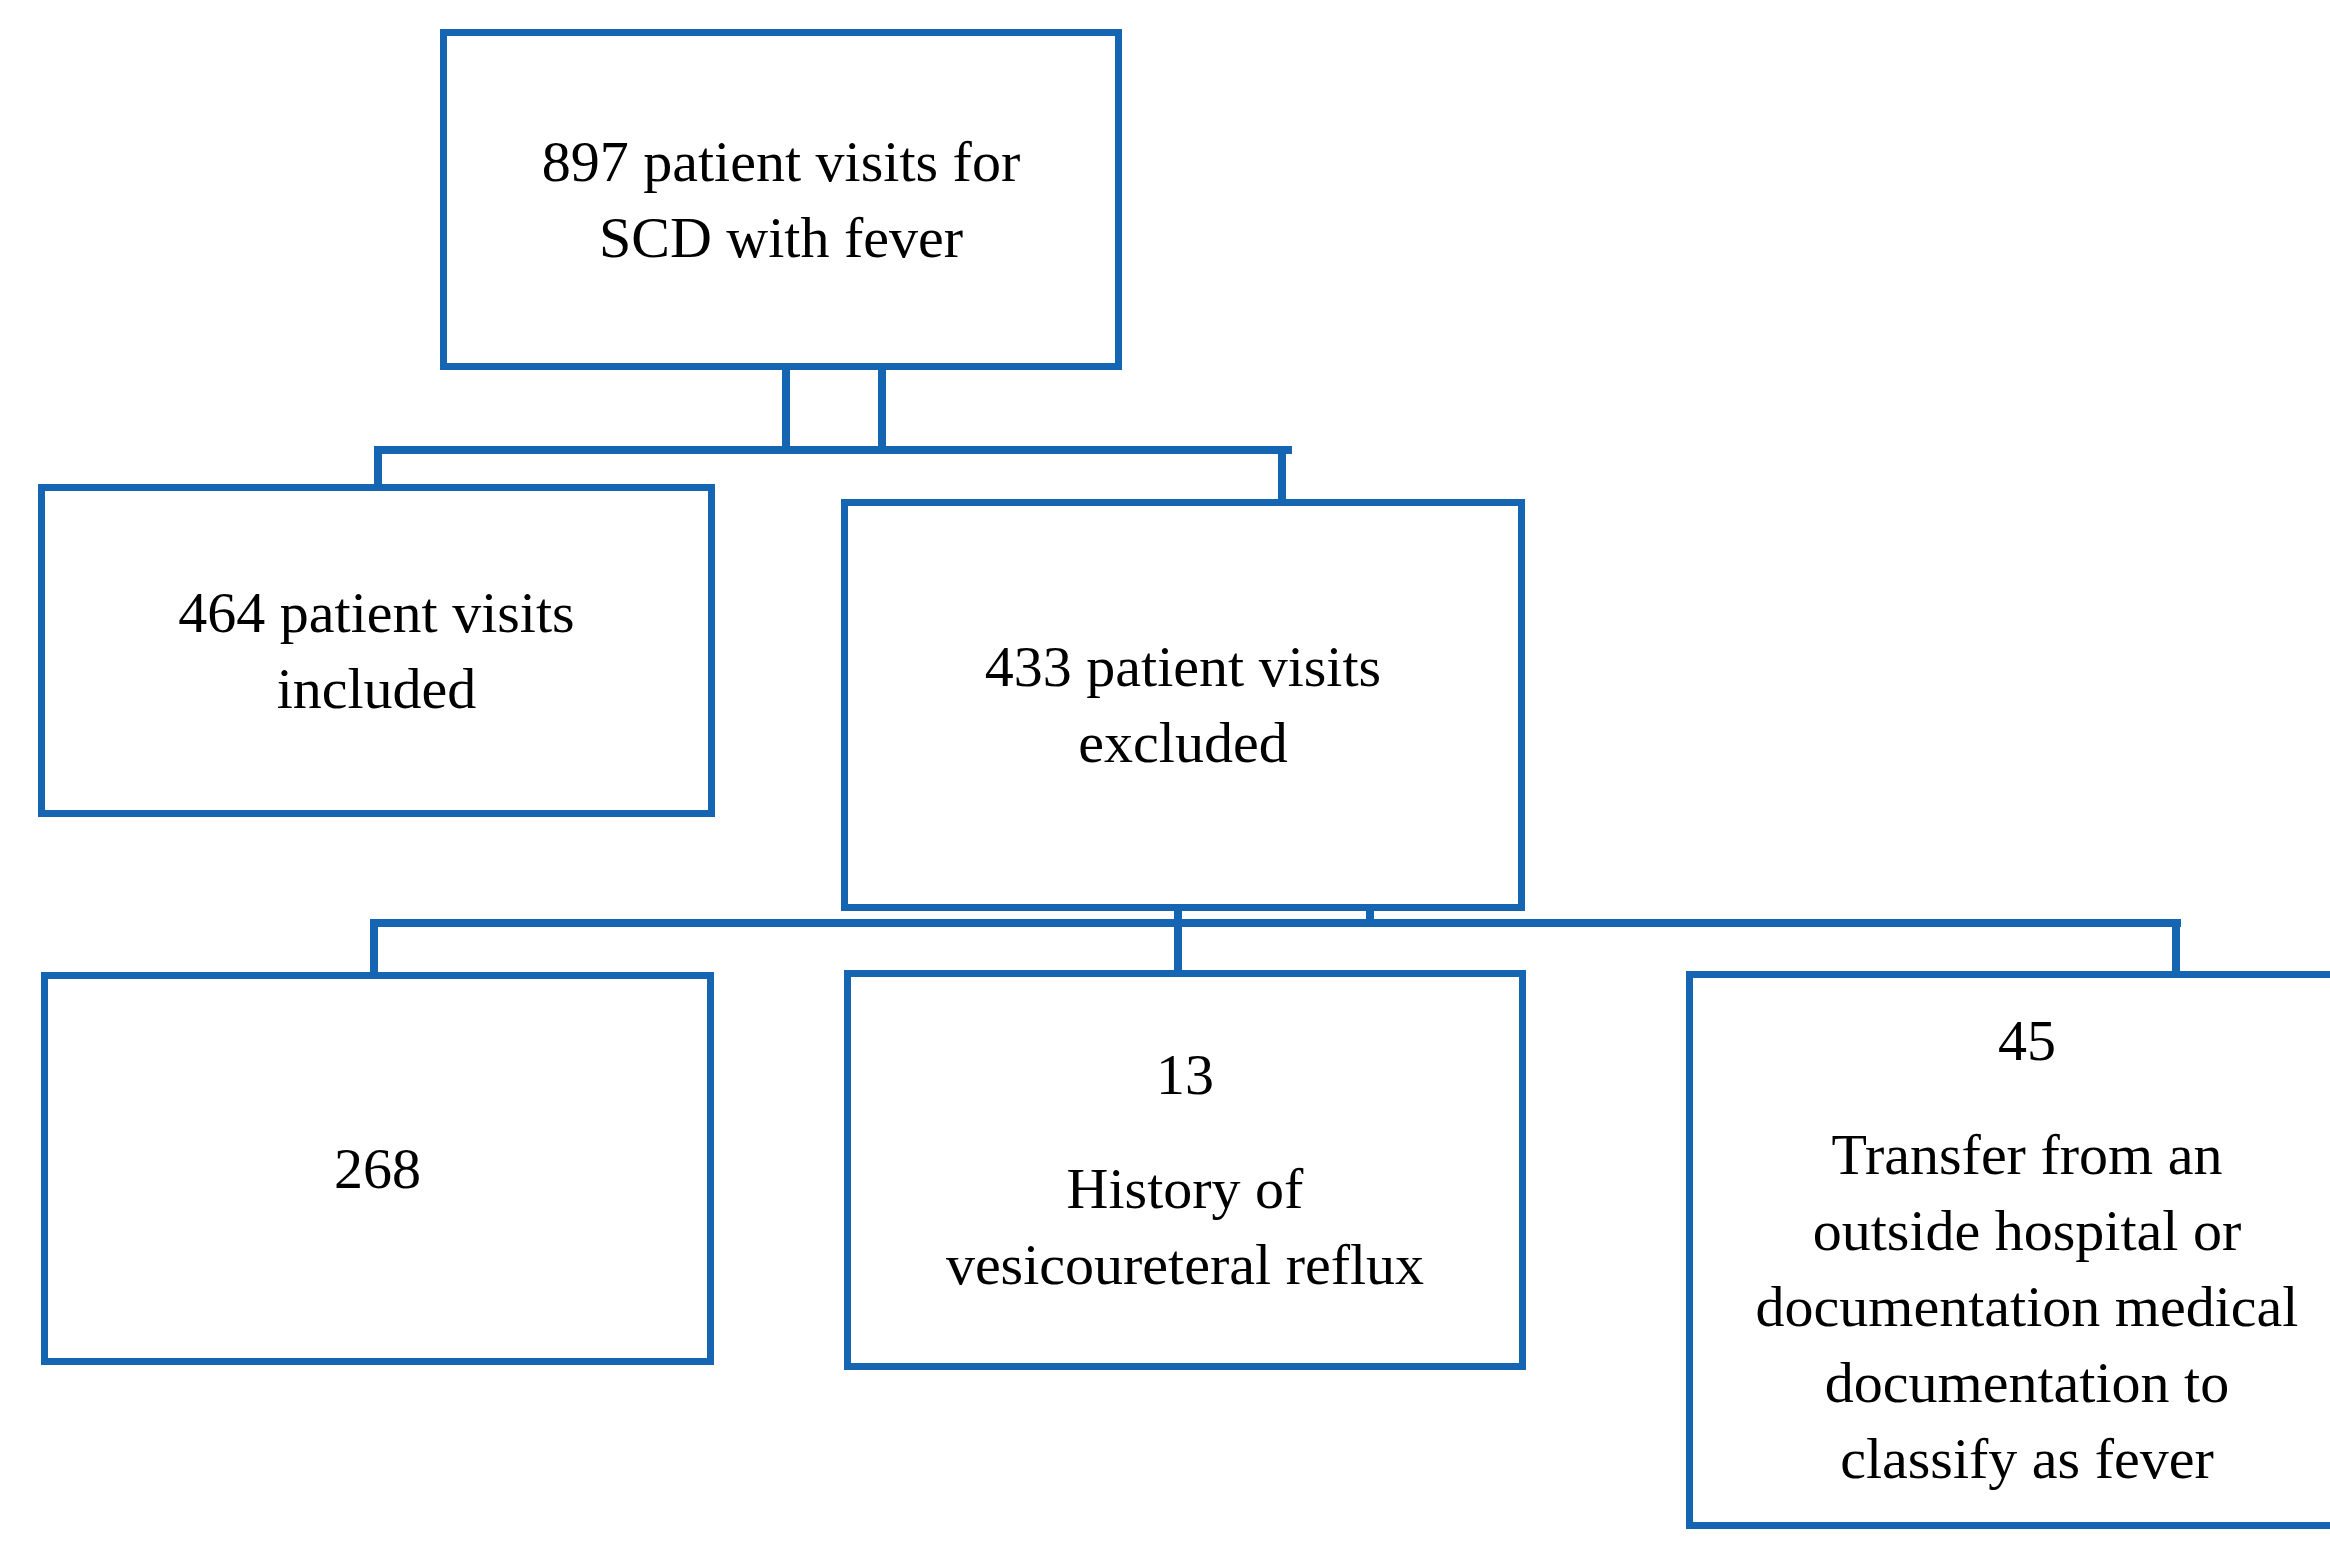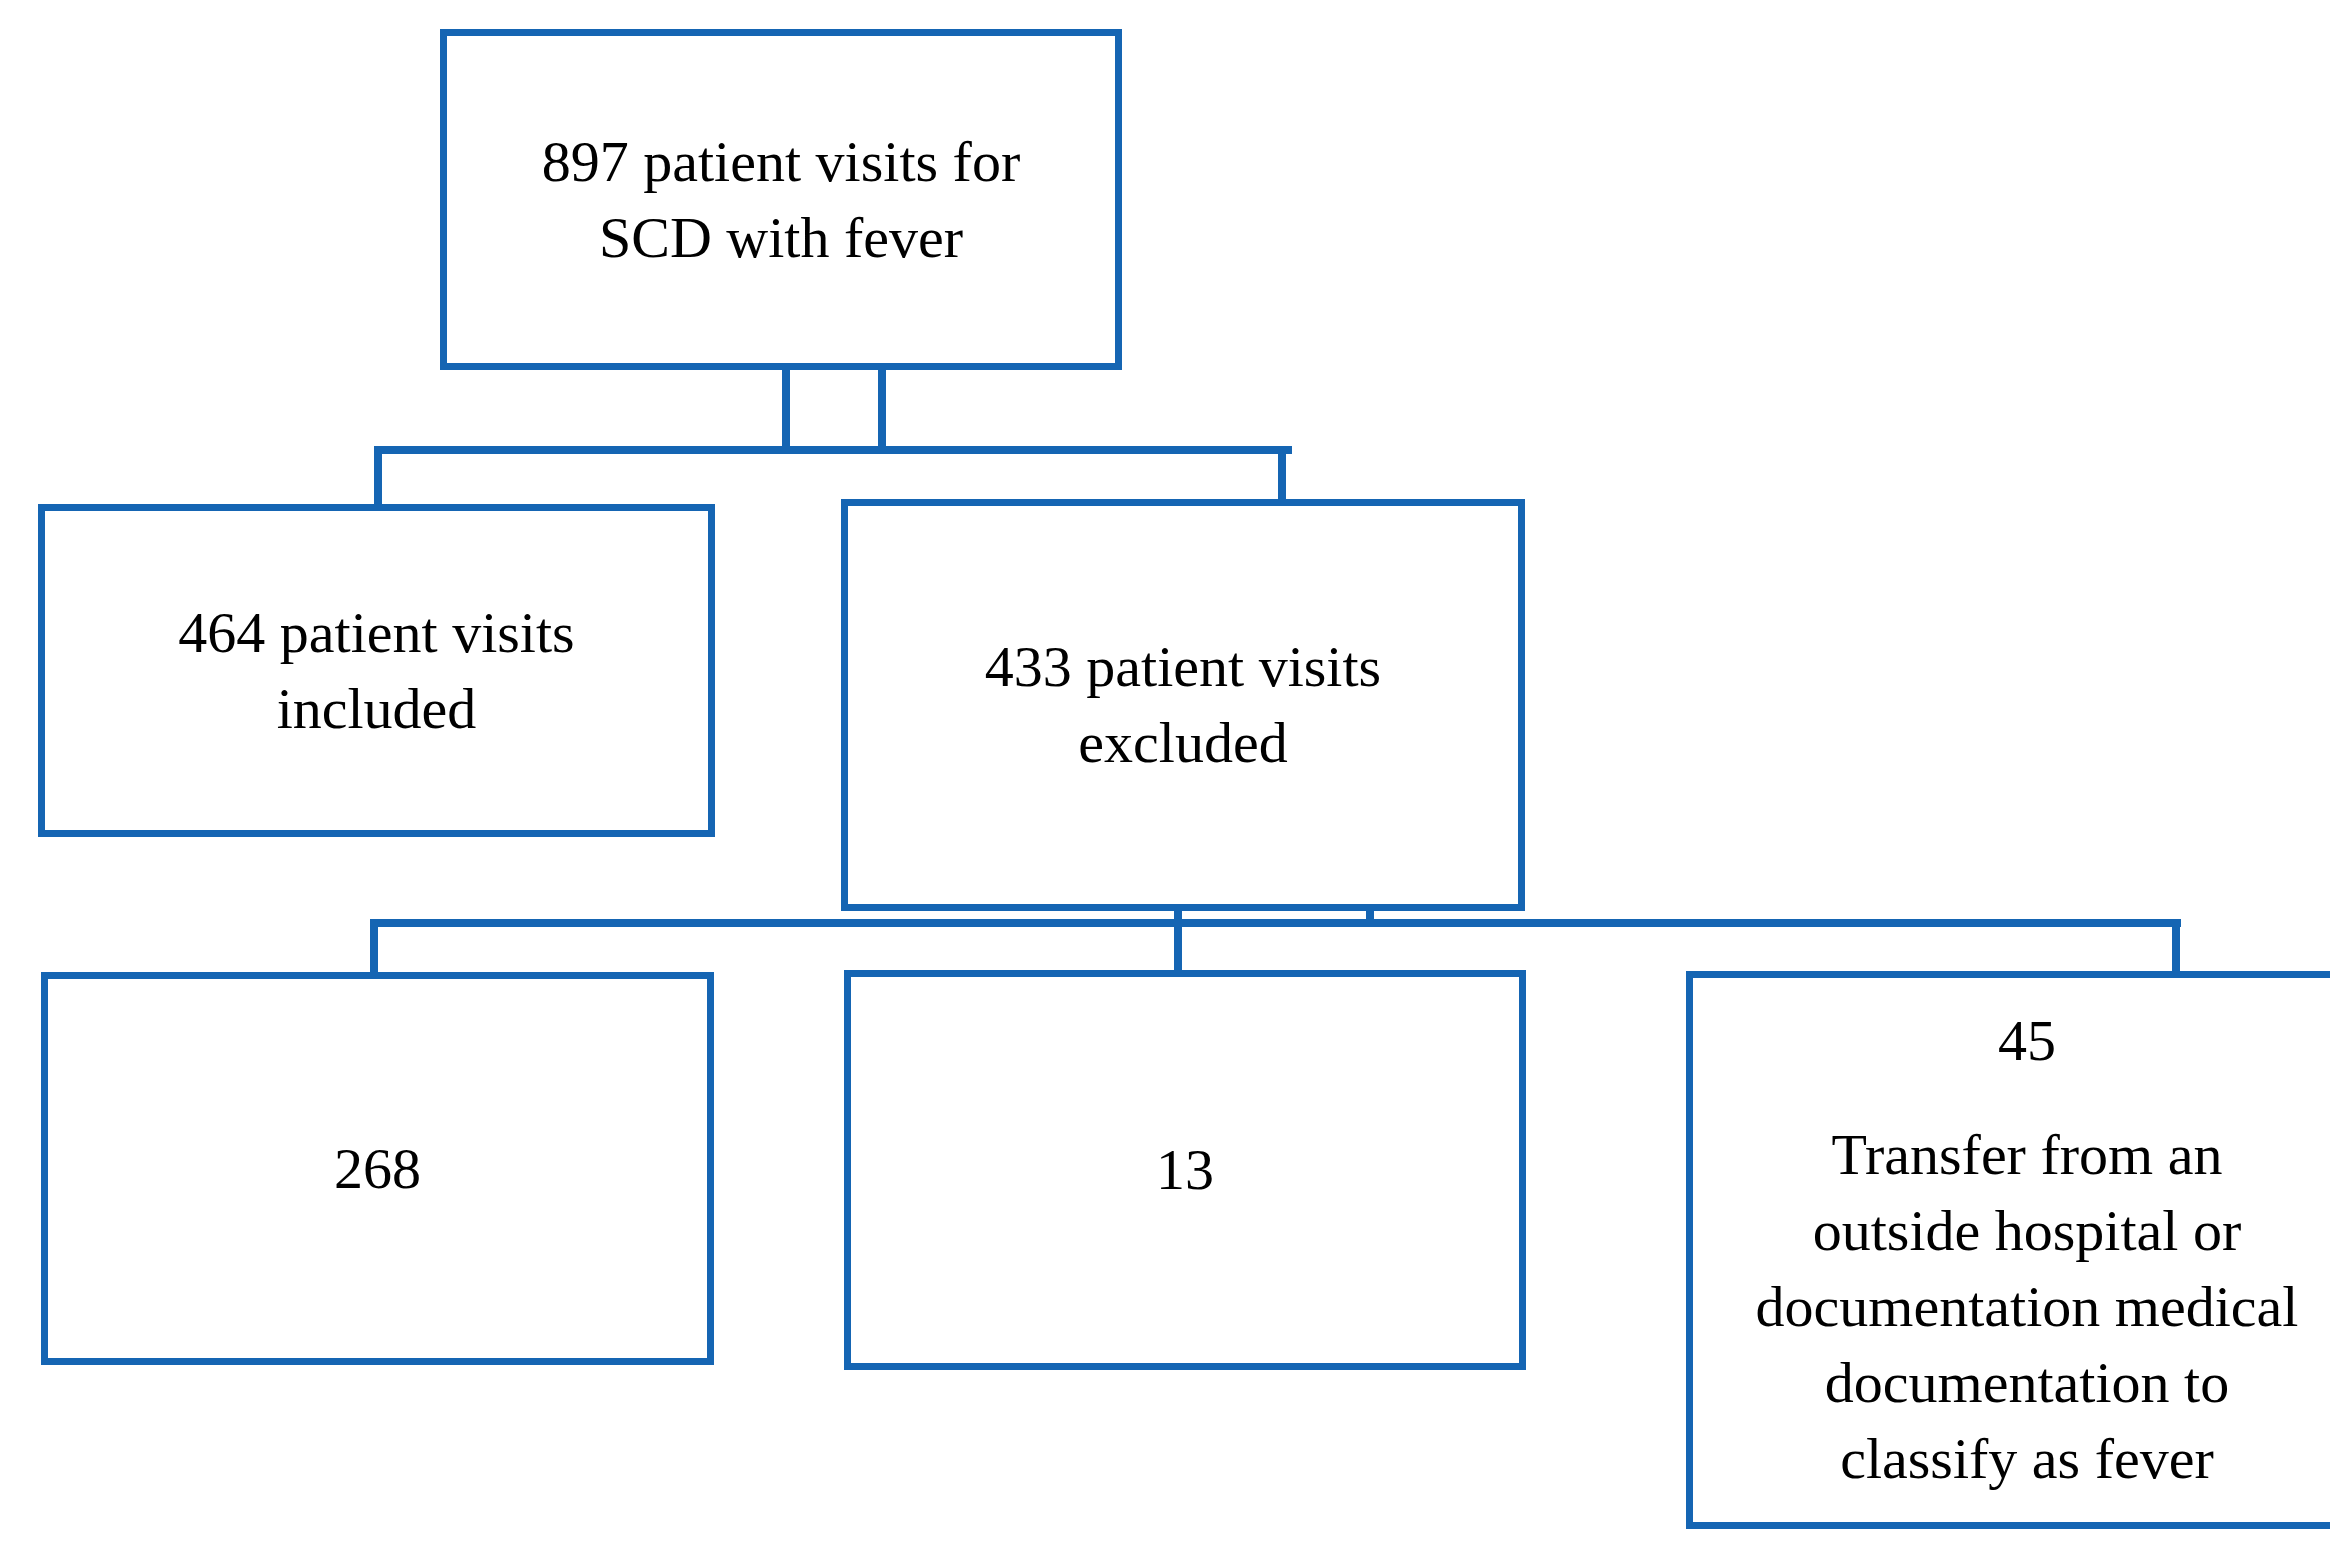--- a/index.html
+++ b/index.html
@@ -40,7 +40,7 @@
   }
   
   #box-root     {left:428px;  top:29px;   width:682px; height:341px;}
-  #box-included {left:26px;   top:504px;  width:677px; height:333px;}
+  #box-included {left:26px;   top:484px;  width:677px; height:333px;}
   #box-excluded {left:829px; top:499px;  width:684px; height:412px;}
   #box-nourine  {left:29px;   top:972px; width:673px; height:393px;}
   #box-vur      {left:832px; top:970px; width:682px; height:400px;}

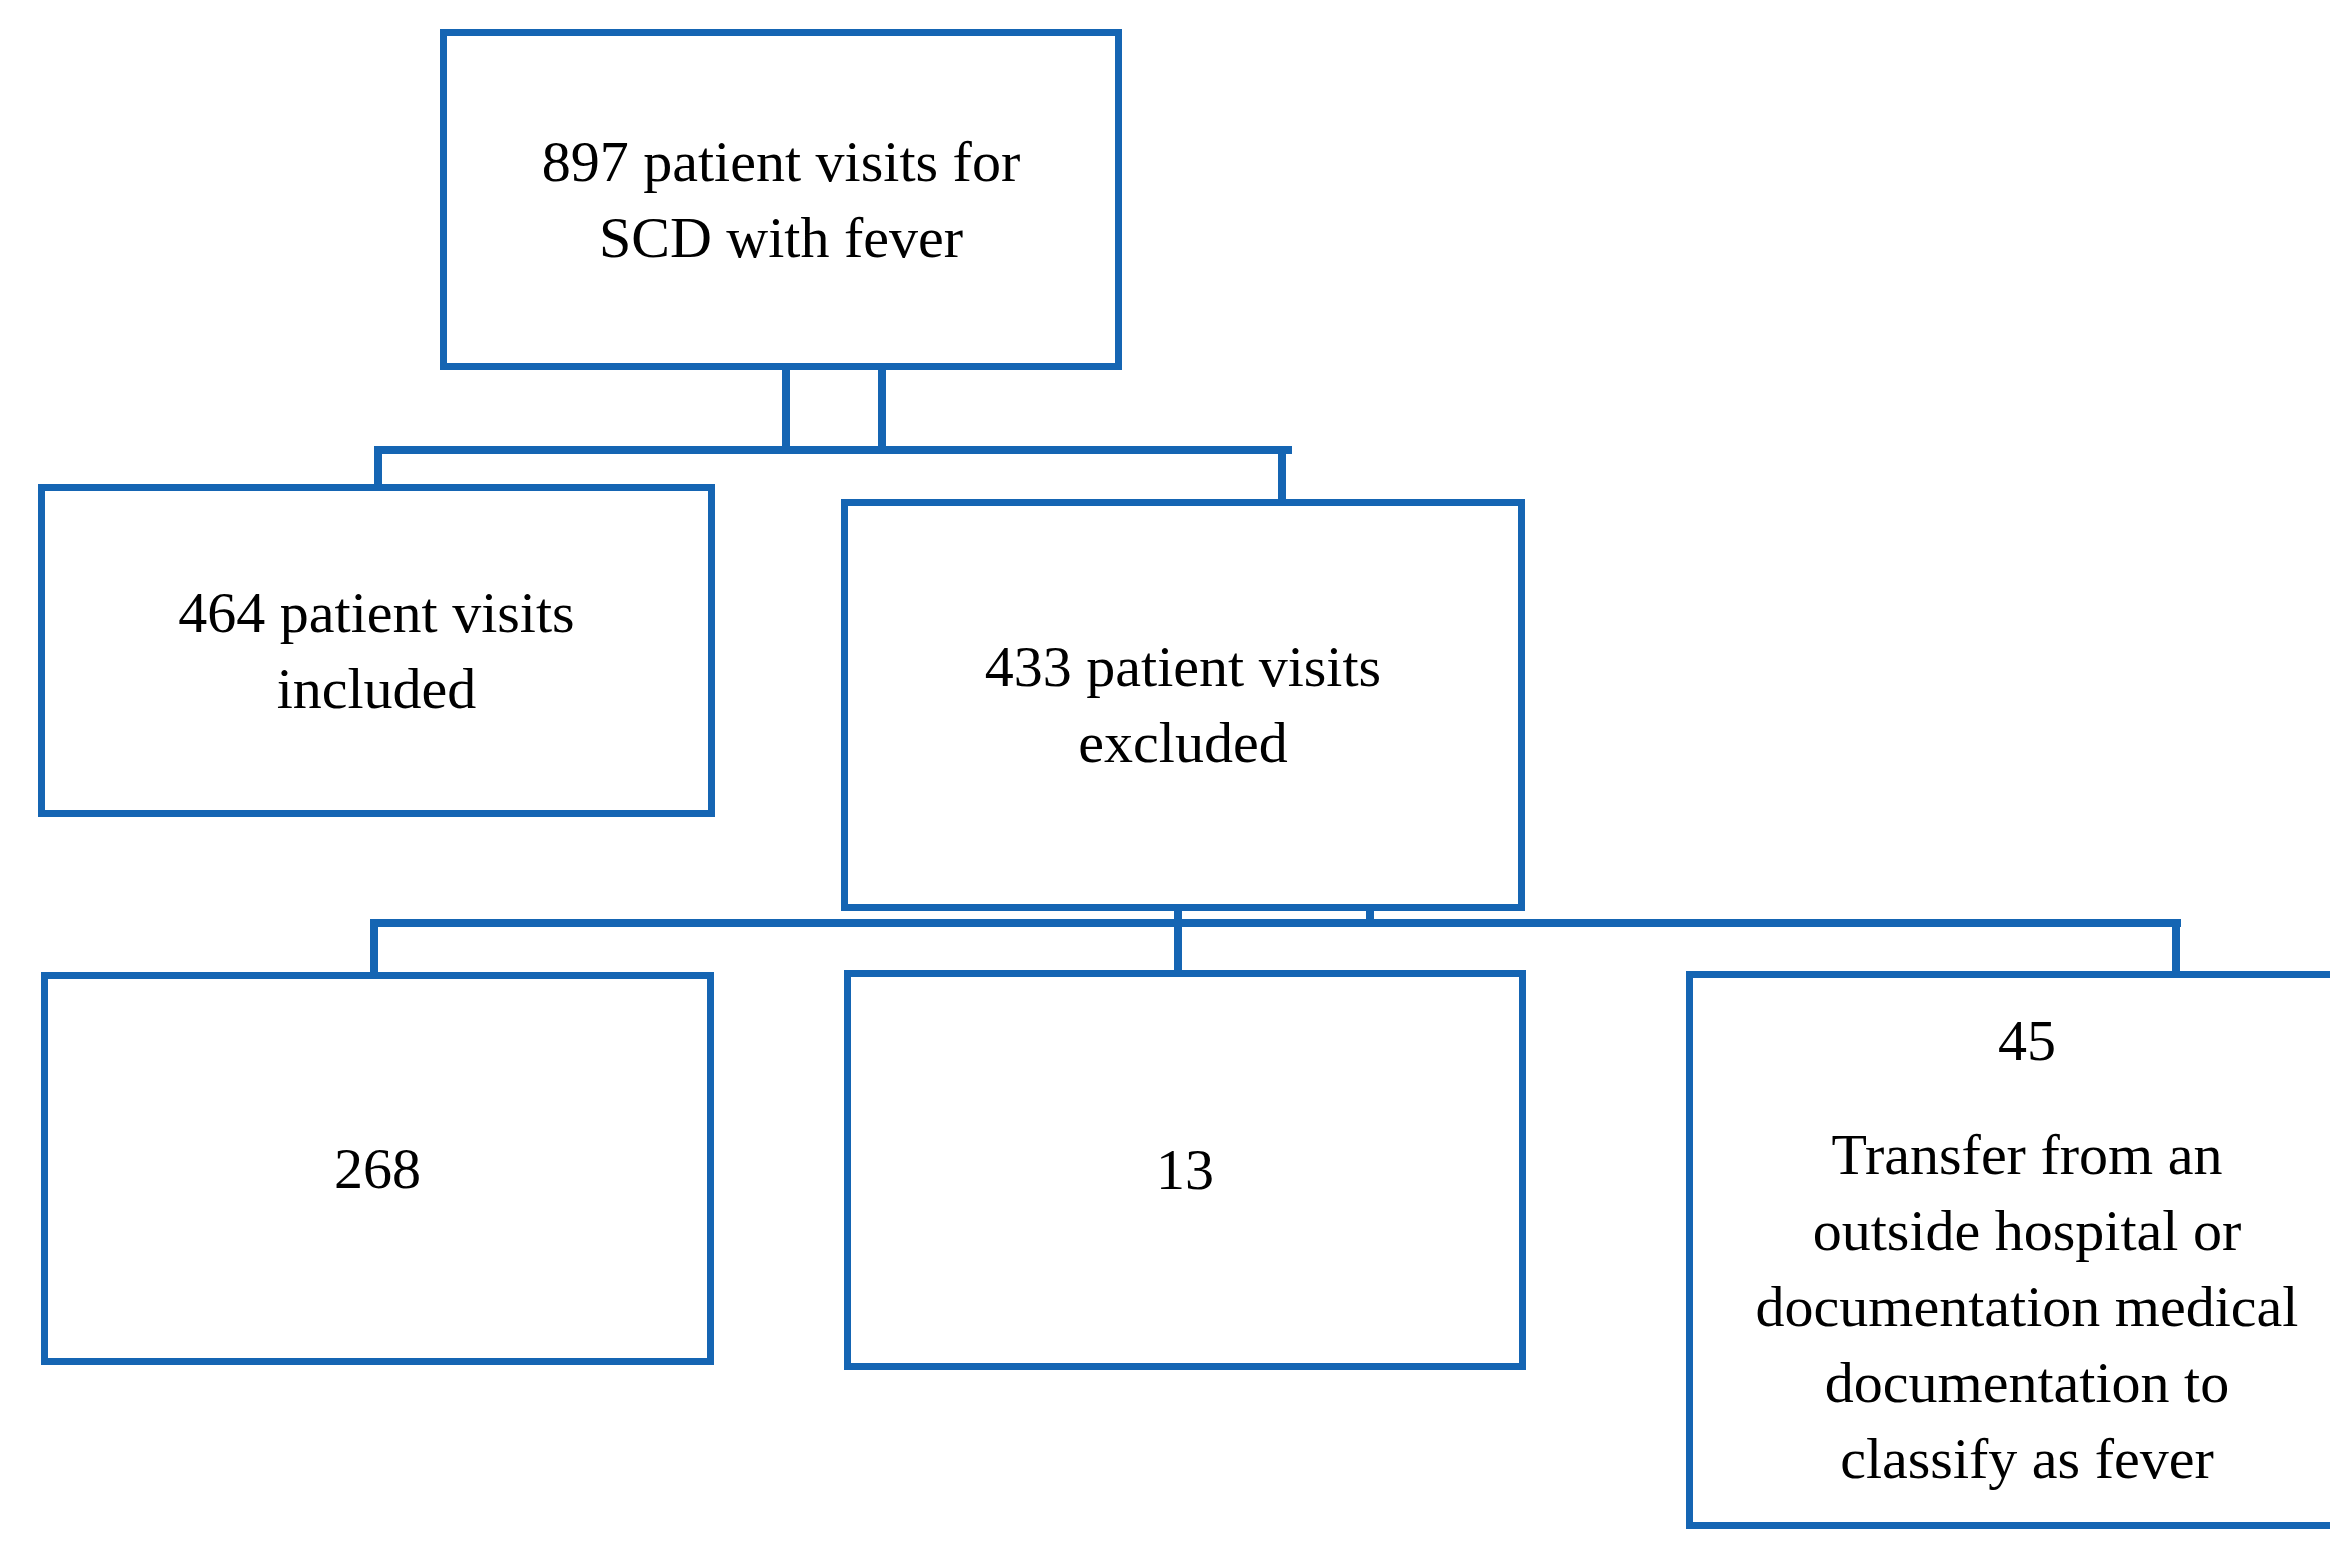--- a/index.html
+++ b/index.html
@@ -94,6 +94,8 @@
 
   <div class="box" id="box-vur">
     <span>13</span>
+    <span>History of
+vesicoureteral reflux</span>
   </div>
 
   <div class="box" id="box-transfer">

